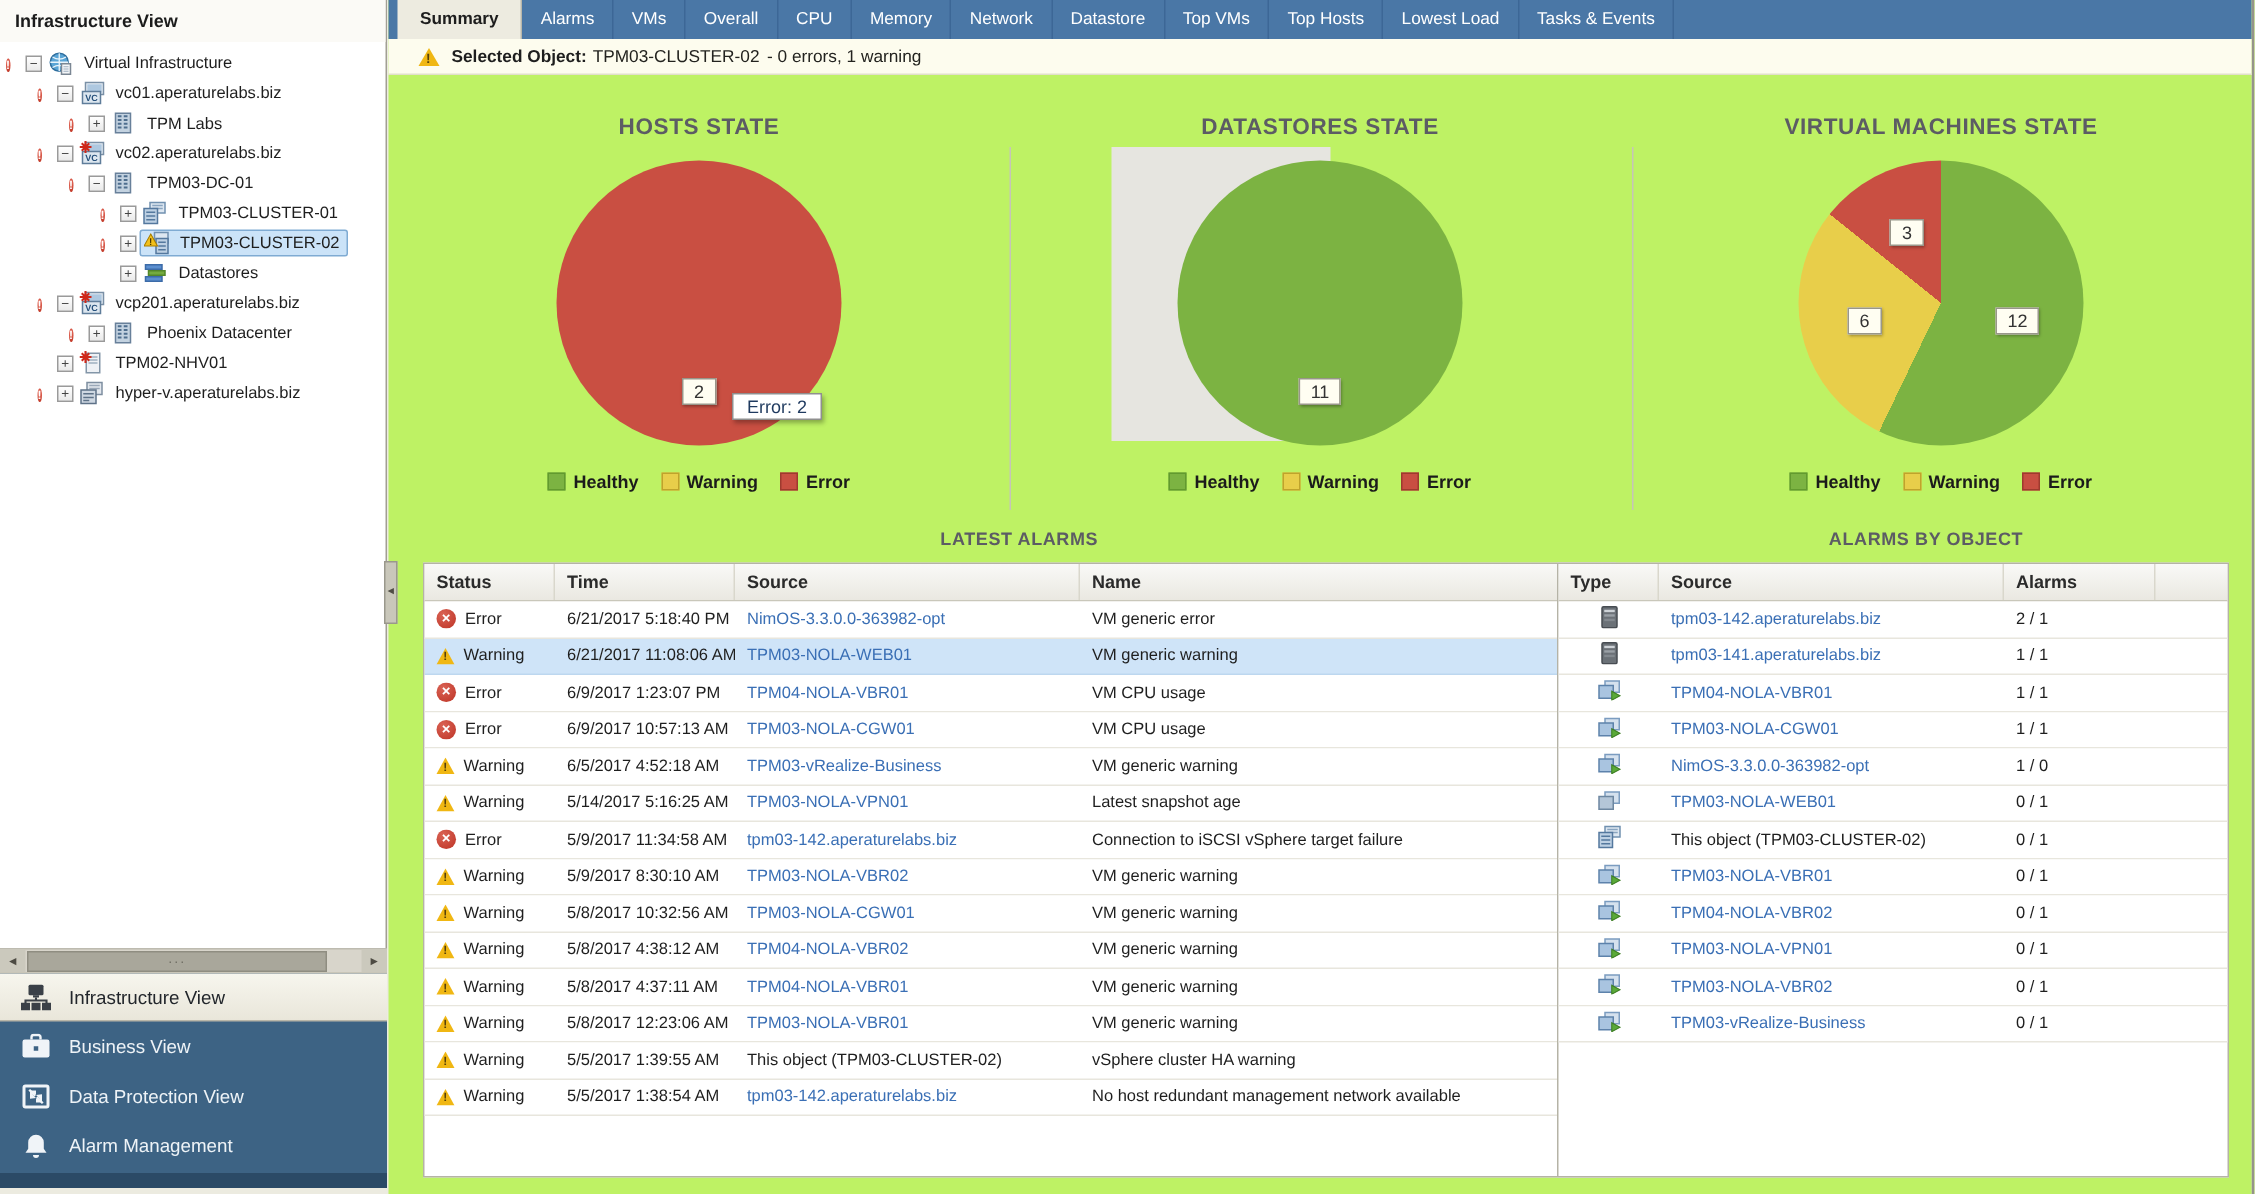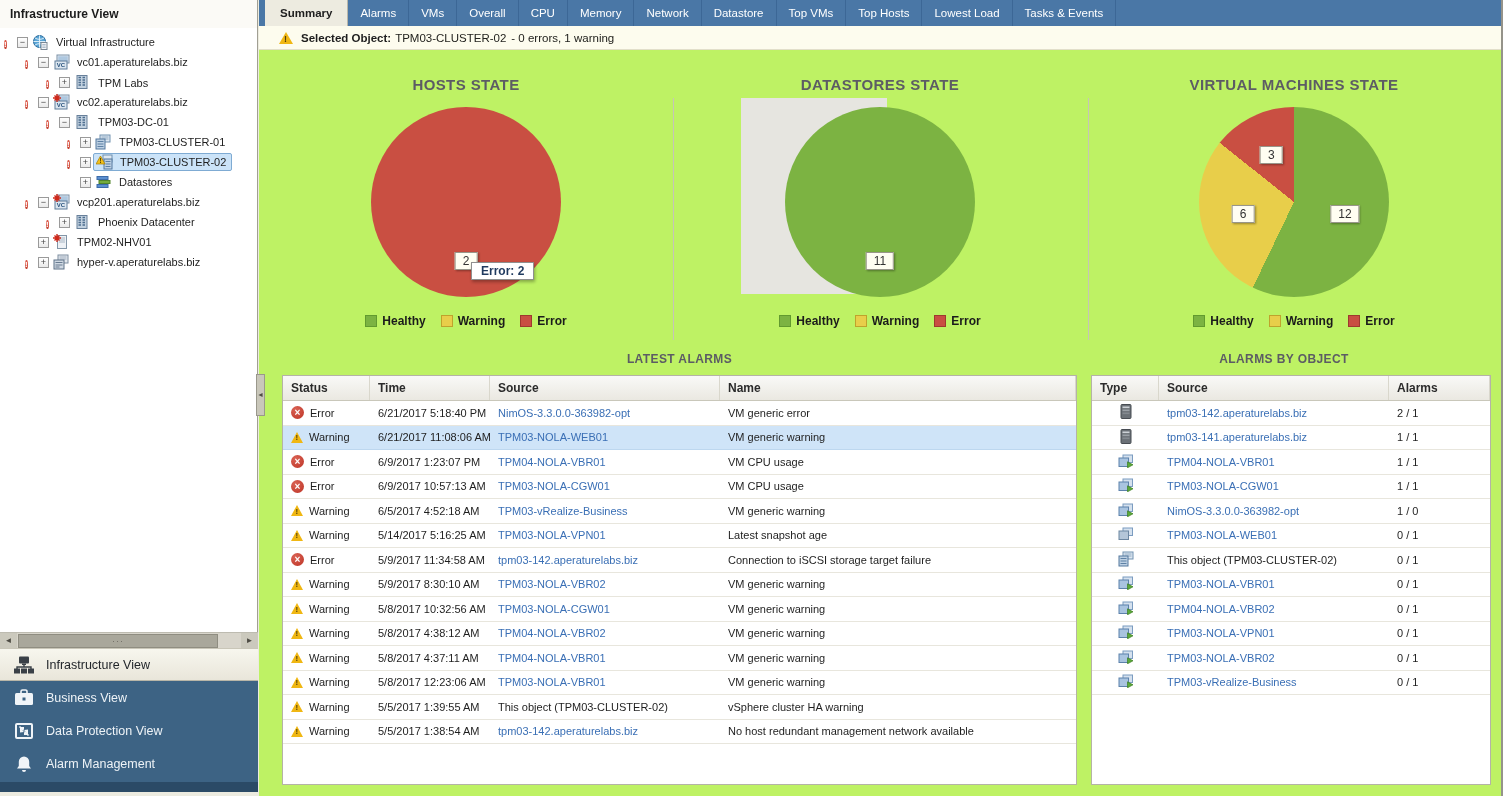--- a/index.html
+++ b/index.html
@@ -328,7 +328,7 @@
           <div class="pie-wrap">
             <div class="pie" style="background: rgb(201, 79, 66);"></div>
             <div class="pie-label" style="left: 95px; top: 153.9px;">2</div>
-            <div class="pie-tooltip" style="left: 100px; top: 155px; font-weight: bold;">Error: 2</div>
+            <div class="pie-tooltip" style="left: 117px; top: 155px;">Error: 2</div>
           </div>
           <div class="legend">
             <div class="legend-item">

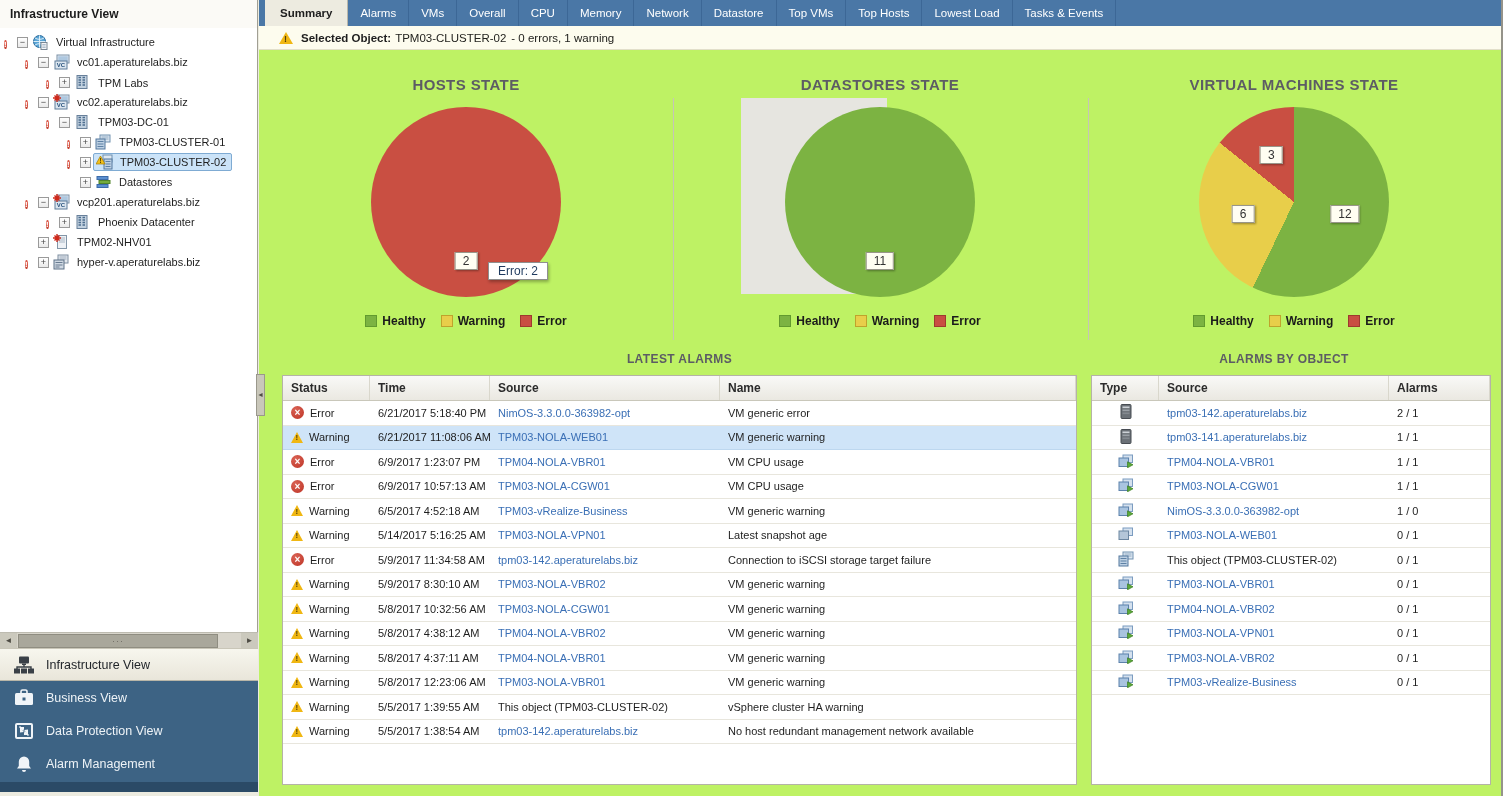--- a/index.html
+++ b/index.html
@@ -528,7 +528,7 @@
           </div>
         </div>
       <div class="section-title" style="left:825px;width:400px">ALARMS BY OBJECT</div>
-      <div class="tbl" id="byobject-table" style="left:832px;width:400px">
+      <div class="tbl" id="byobject-table" style="left:779px;width:448px">
           <div class="tbl-head">
             <div class="th" style="width: 67px; flex: 0 0 67px;">Type</div>
             <div class="th" style="width: 230px; flex: 0 0 230px;">Source</div>

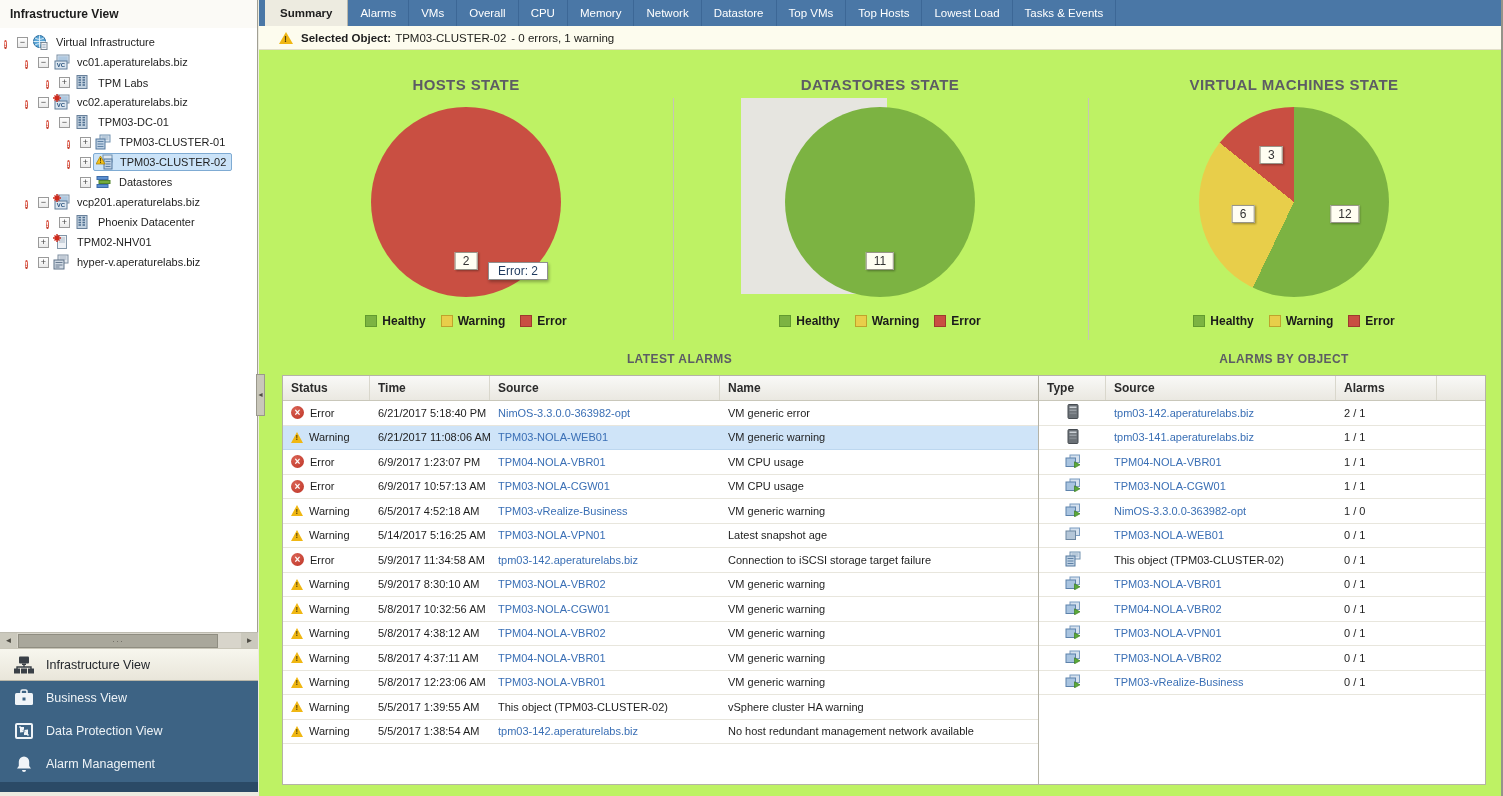--- a/index.html
+++ b/index.html
@@ -461,7 +461,7 @@
             </div>
             <div class="td" style="flex: 0 0 120px;">5/9/2017 11:34:58 AM</div>
             <div class="td" style="flex: 0 0 230px;"><a class="lnk">tpm03-142.aperaturelabs.biz</a></div>
-            <div class="td" style="flex: 1 1 auto;">Connection to iSCSI storage target failure</div>
+            <div class="td" style="flex: 1 1 auto;">Connection to iSCSI vSphere target failure</div>
           </div>
           <div class="tr">
             <div class="td st-cell" style="flex: 0 0 87px; width: 87px;">

